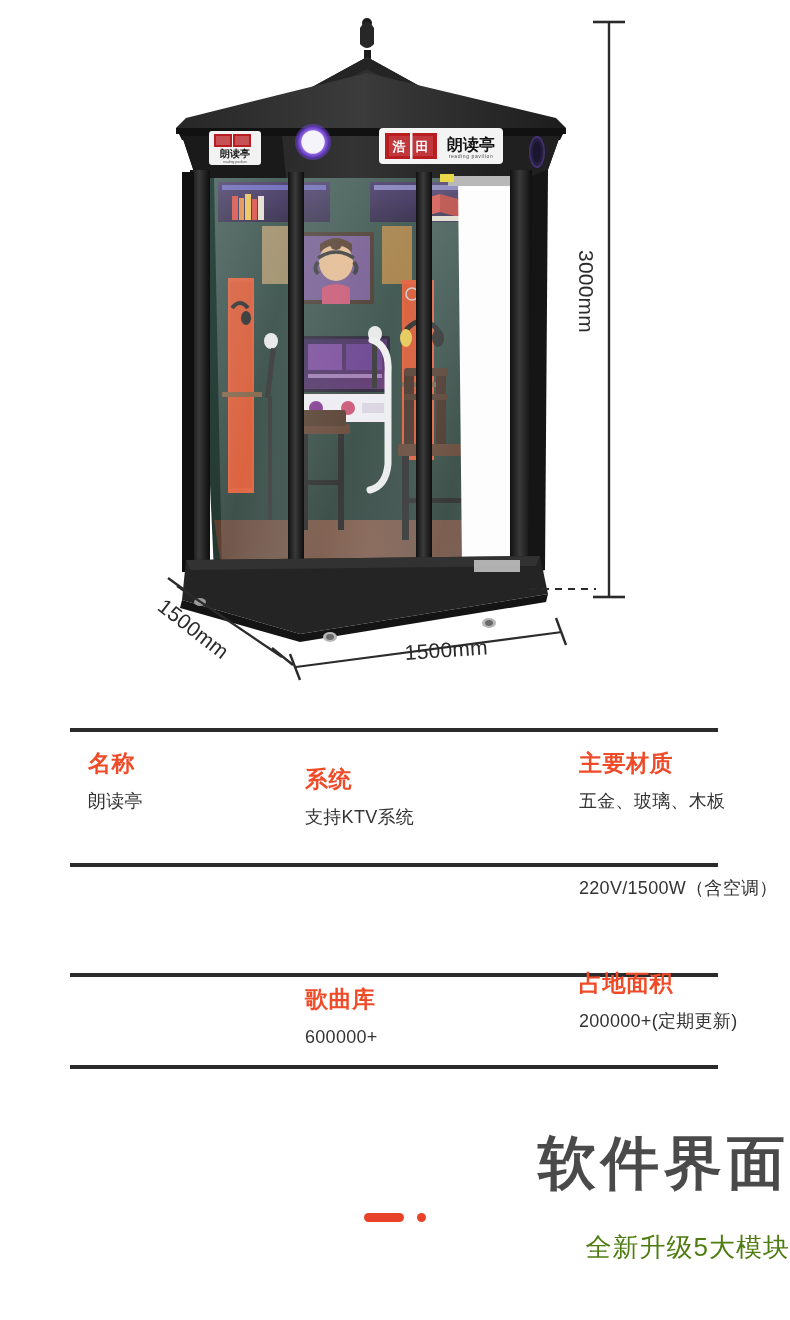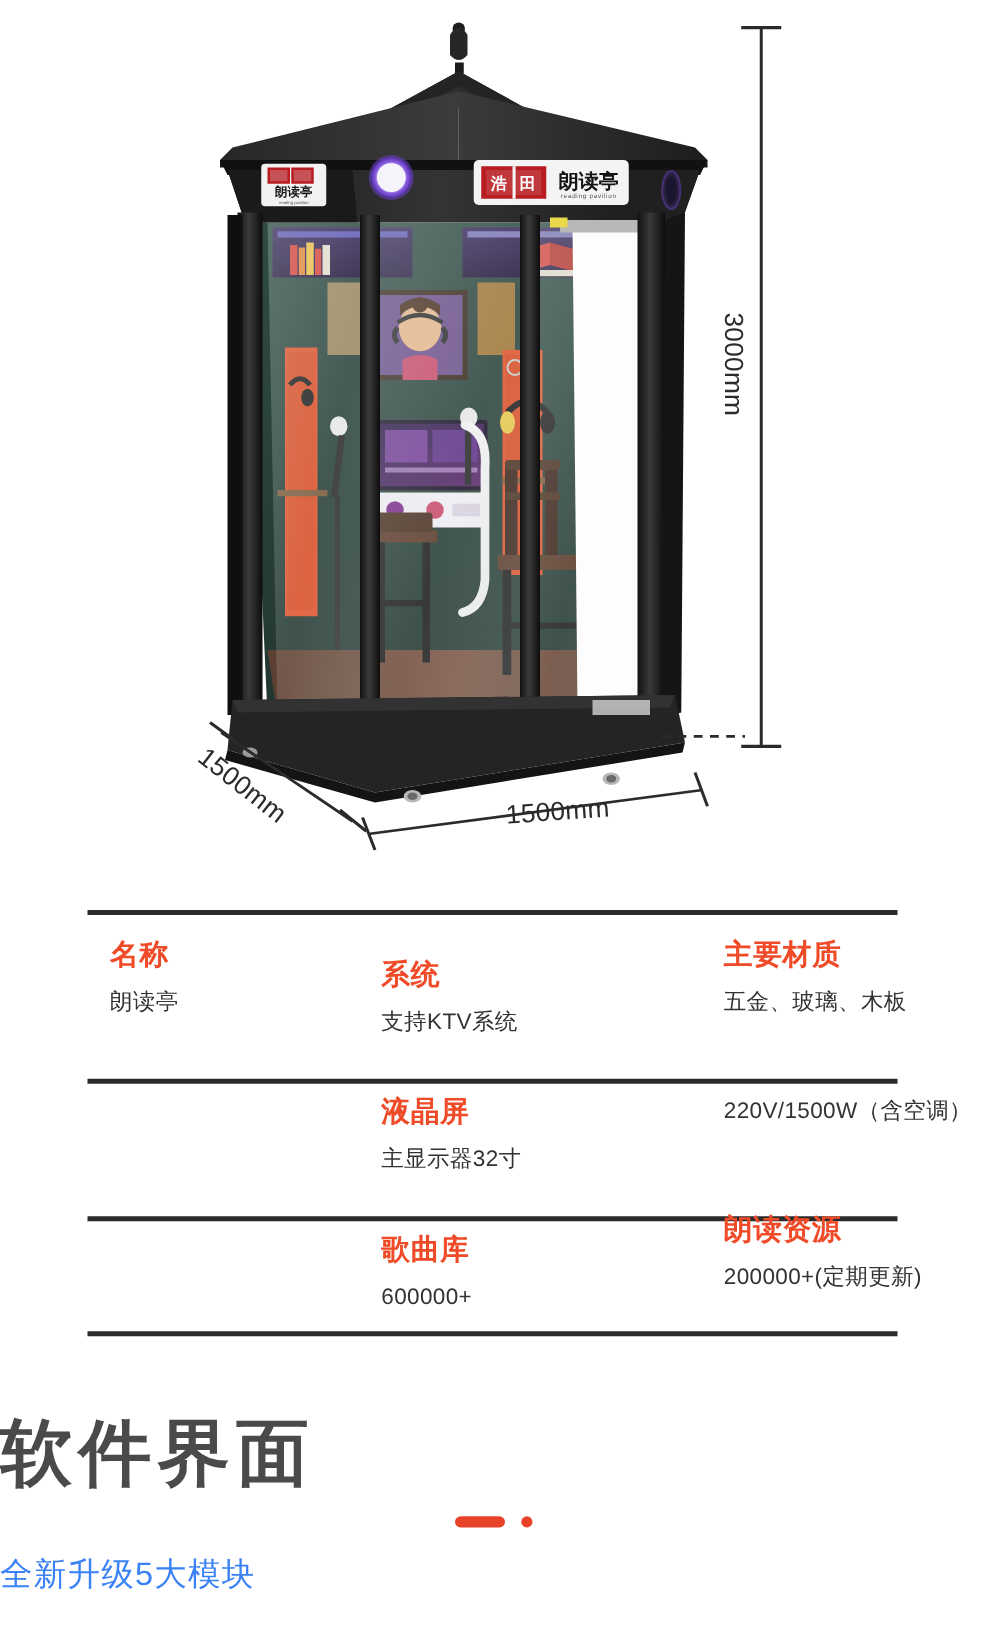--- a/index.html
+++ b/index.html
@@ -396,10 +396,6 @@
   <div class="spec-rule" style="top:163px;"></div>
 
   <div class="spec-row" style="top:162px;">
-    <div class="spec-cell c2">
-      <div class="spec-key">液晶屏</div>
-      <div class="spec-val">主显示器32寸</div>
-    </div>
     <div class="spec-cell c3">
       <div class="spec-val">220V/1500W（含空调）</div>
     </div>

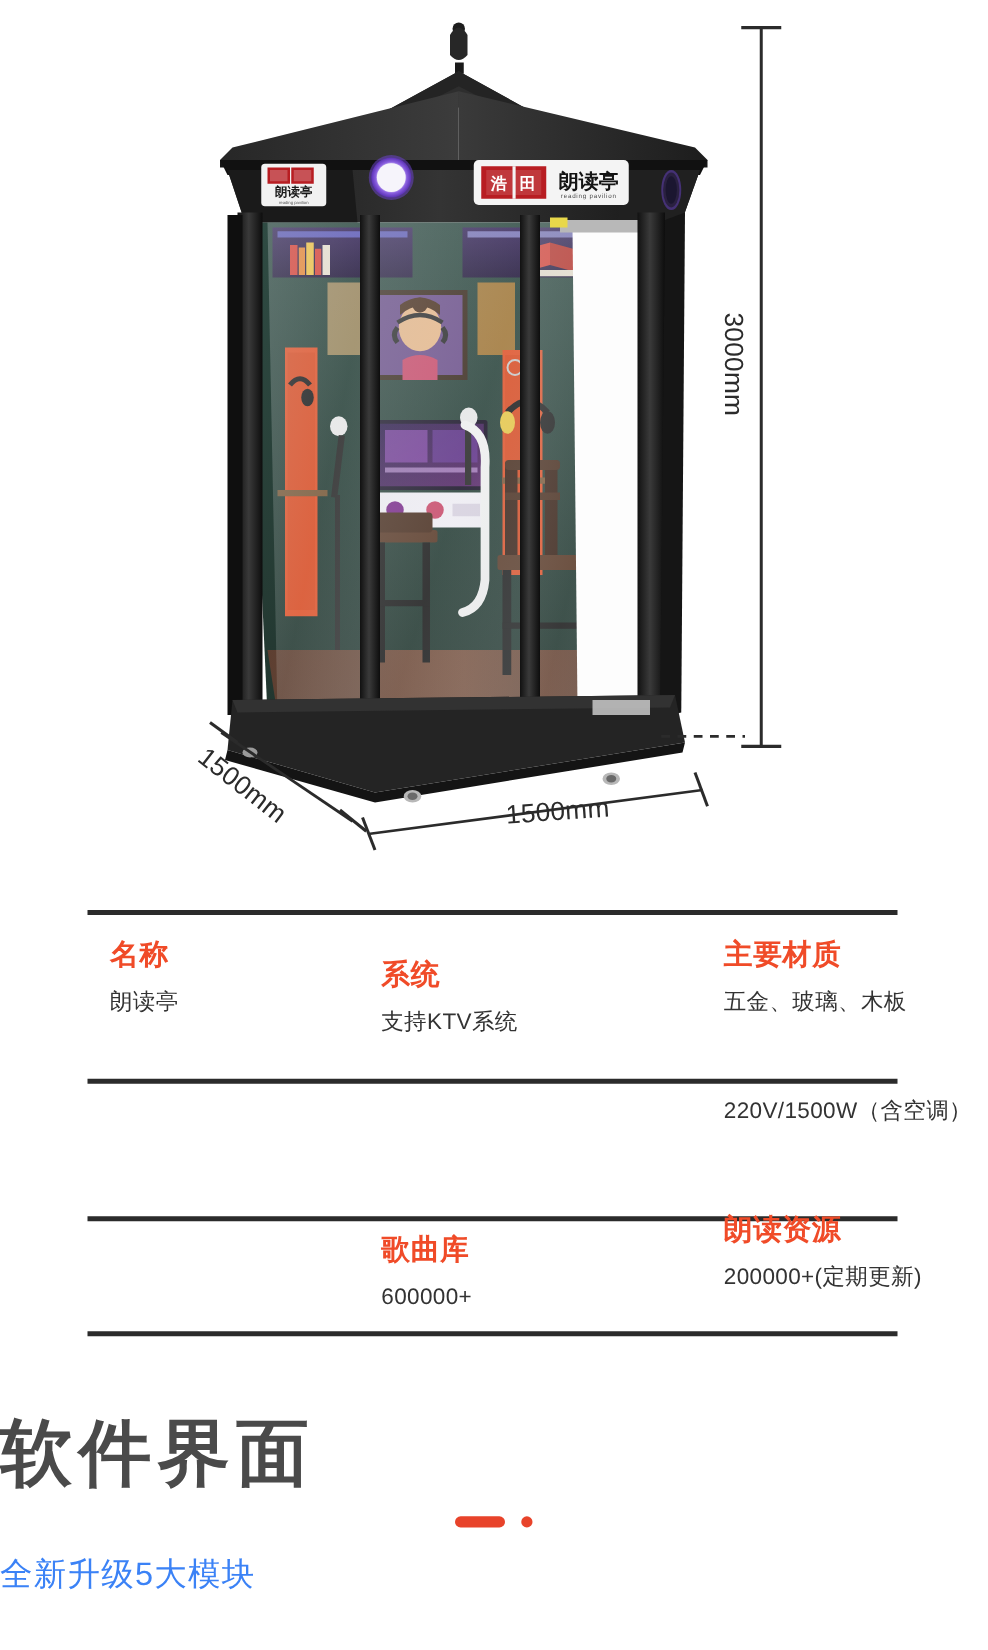--- a/index.html
+++ b/index.html
@@ -409,7 +409,7 @@
       <div class="spec-val">600000+</div>
     </div>
     <div class="spec-cell c3">
-      <div class="spec-key">朗读资源</div>
+      <div class="spec-key">占地面积</div>
       <div class="spec-val">200000+(定期更新)</div>
     </div>
   </div>

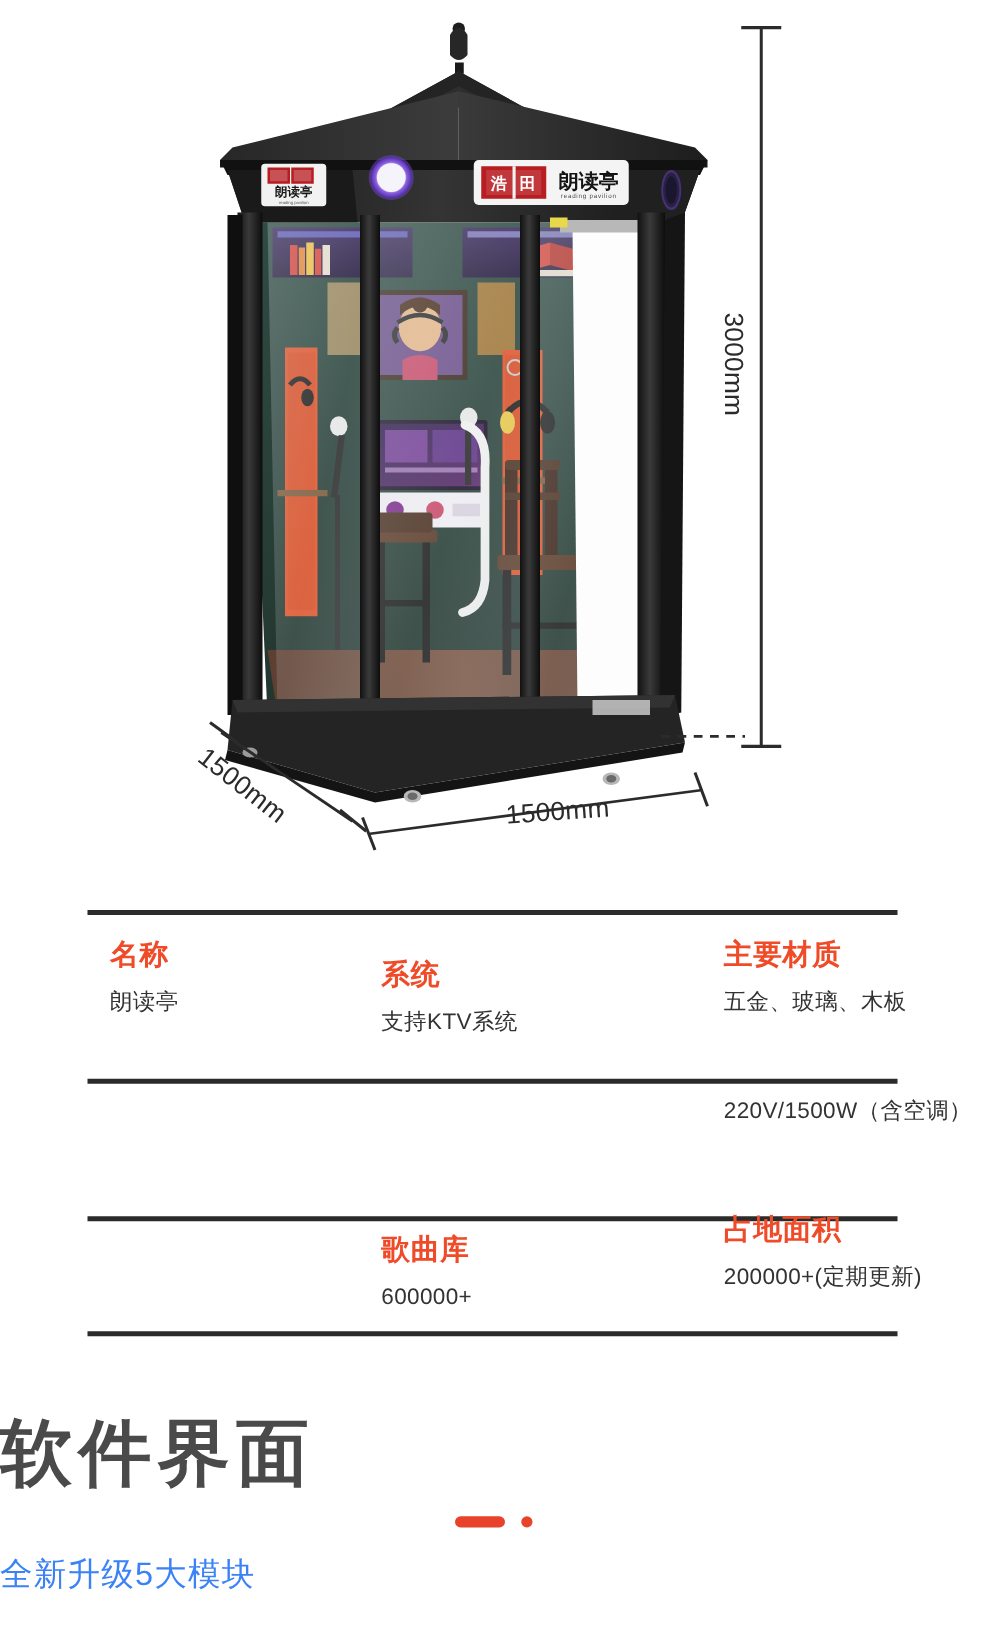--- a/index.html
+++ b/index.html
@@ -57,7 +57,7 @@
 
   
   #software-section{
-    position:absolute; left:0; top:1130px; width:790px; text-align:left;
+    position:absolute; left:0; top:1130px; width:790px; text-align:right;
   }
   #software-heading{
     font-size:58px; font-weight:bold; color:#4A4A4A;

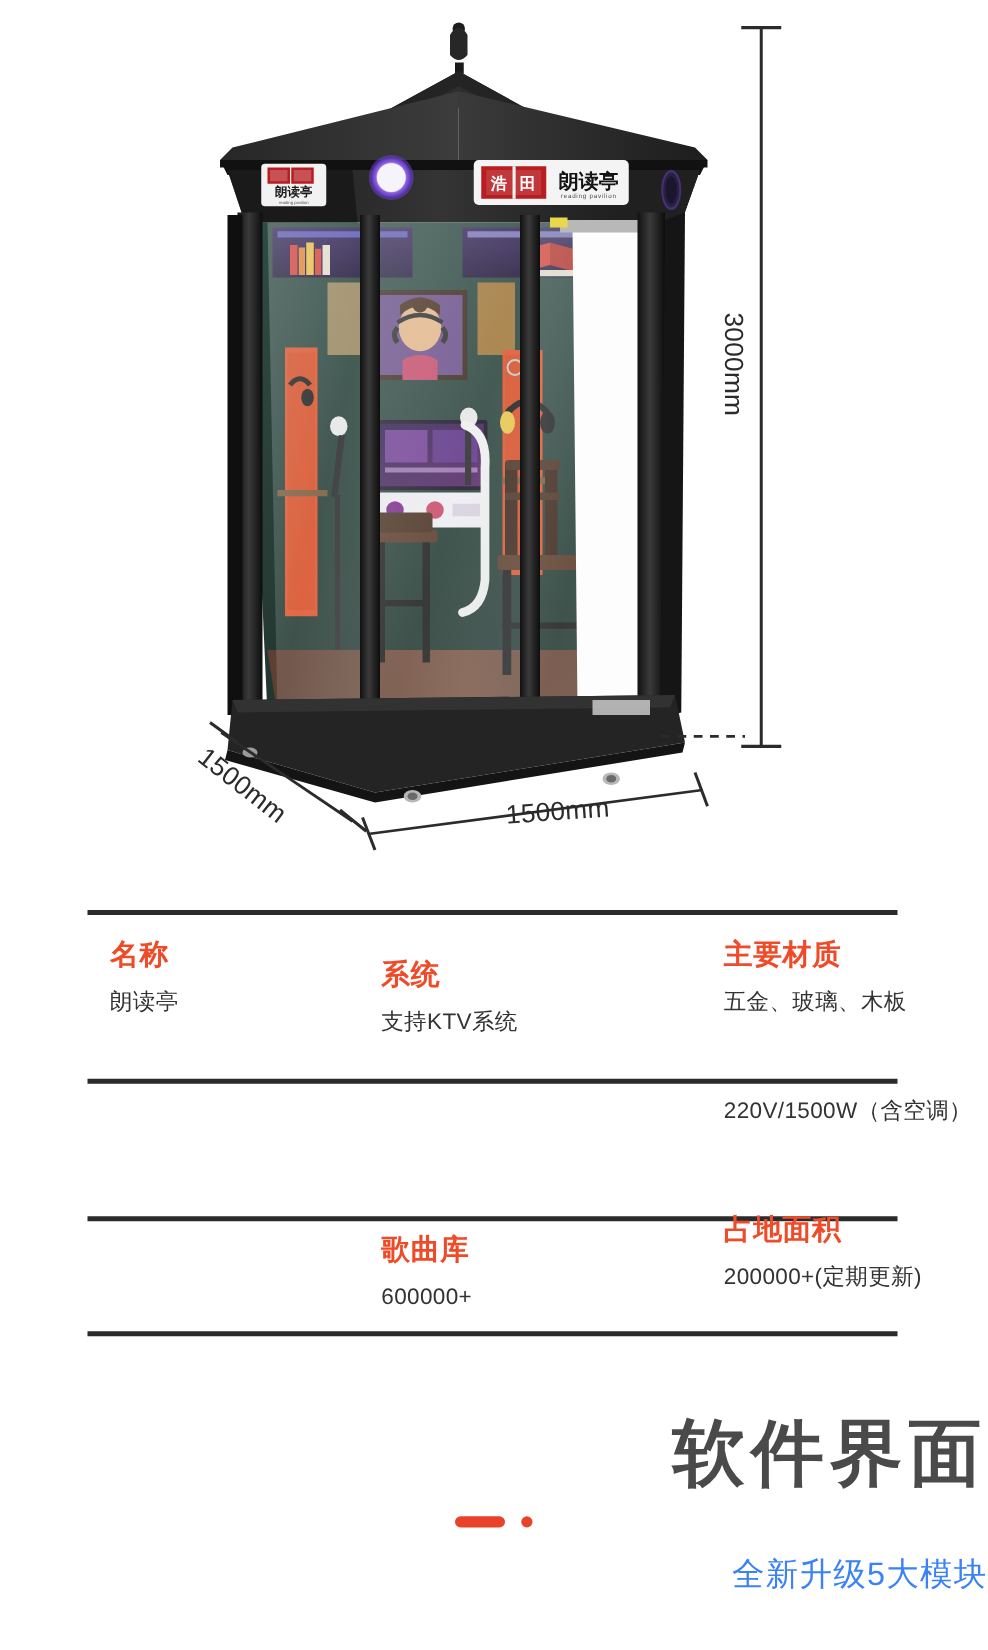--- a/index.html
+++ b/index.html
@@ -75,7 +75,7 @@
     background:#E8432A; border-radius:50%;
   }
   #software-sub{
-    margin-top:20px; font-size:26px; color:#3b82f6; letter-spacing:1px;
+    margin-top:8px; font-size:26px; color:#4d7c0f; letter-spacing:1px;
   }
 </style>
 </head>

